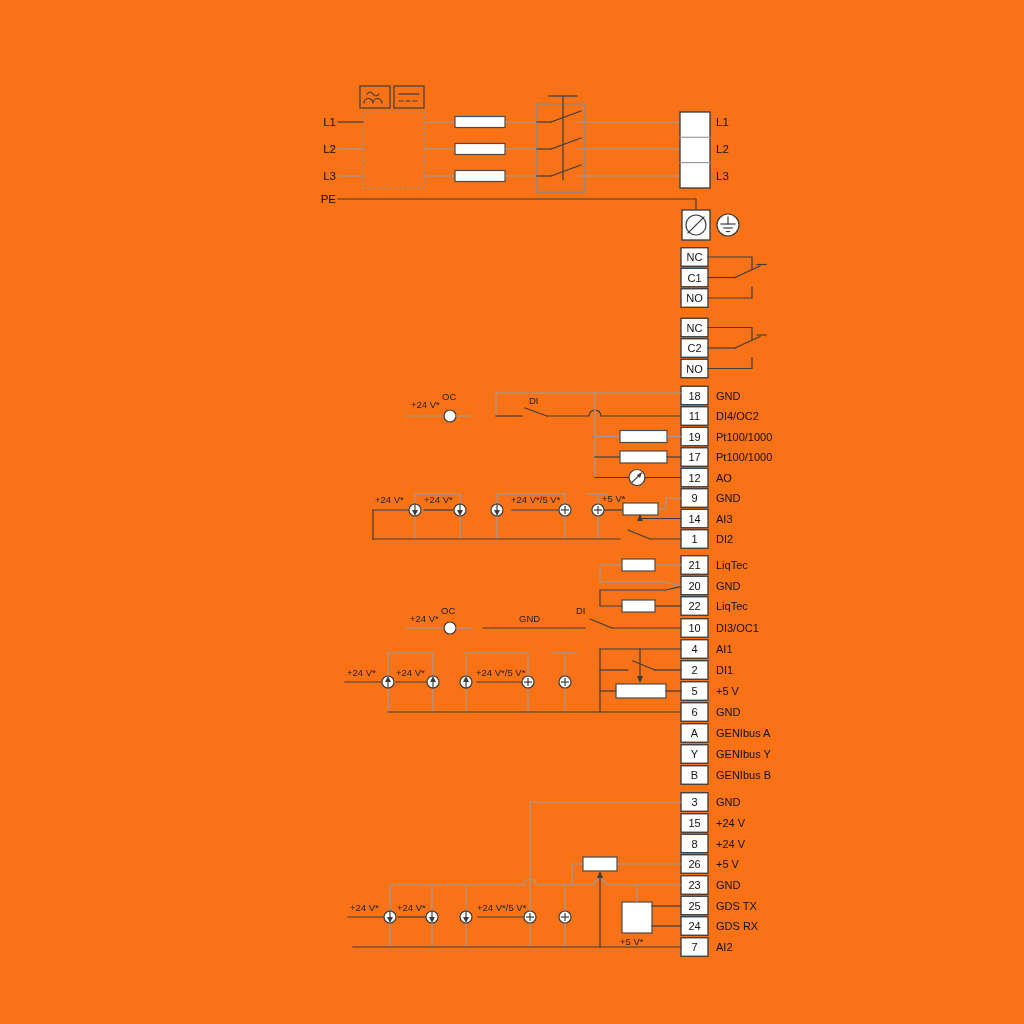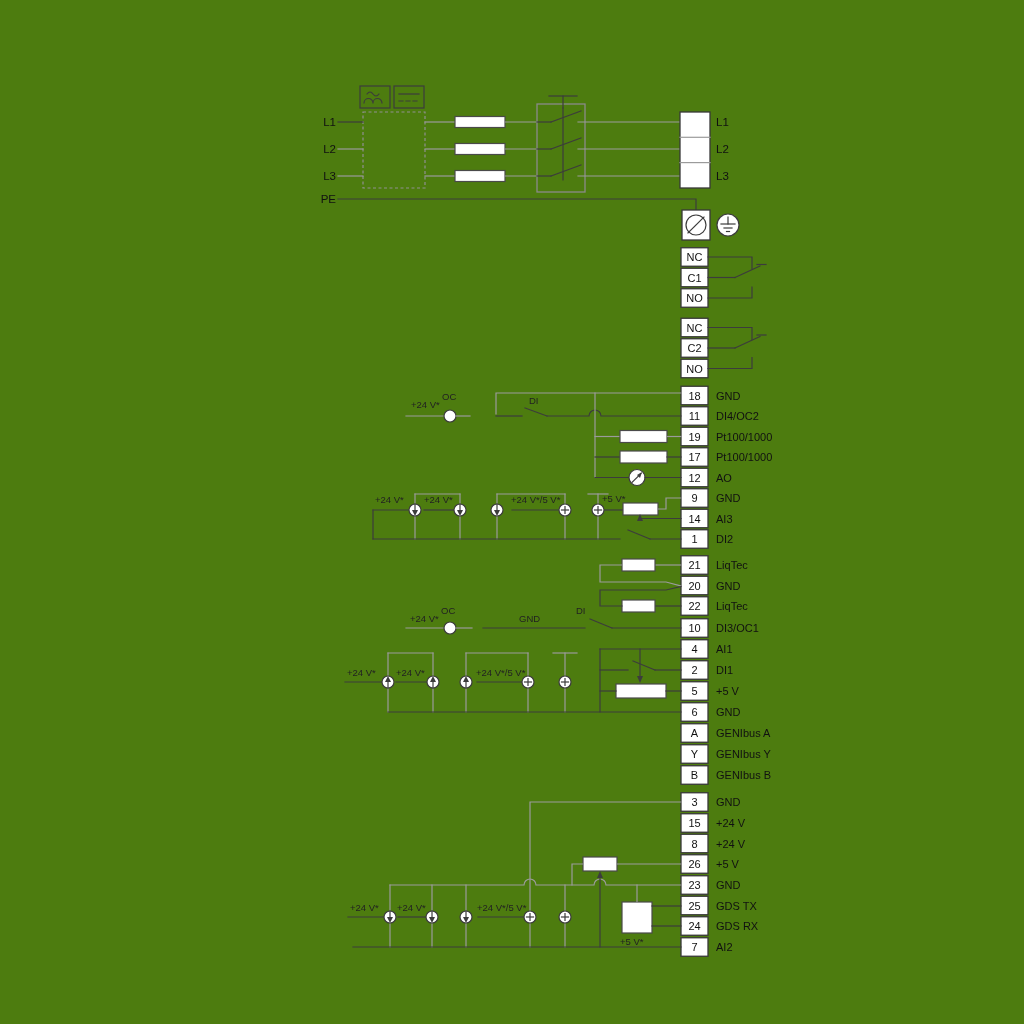--- a/index.html
+++ b/index.html
@@ -3,7 +3,7 @@
 <meta charset="utf-8">
 <style>
   html,body{margin:0;padding:0;background:#ffffff;}
-  .stage{width:1024px;height:1024px;position:relative;background:#4d7c0f;}
+  .stage{width:1024px;height:1024px;position:relative;background:#f97316;}
   svg{display:block}
   .w1{stroke:#3c3c3c;stroke-width:1.2;fill:none;stroke-linecap:square}
   .w2{stroke:#9b9b9b;stroke-width:1.2;fill:none;stroke-linecap:square}

